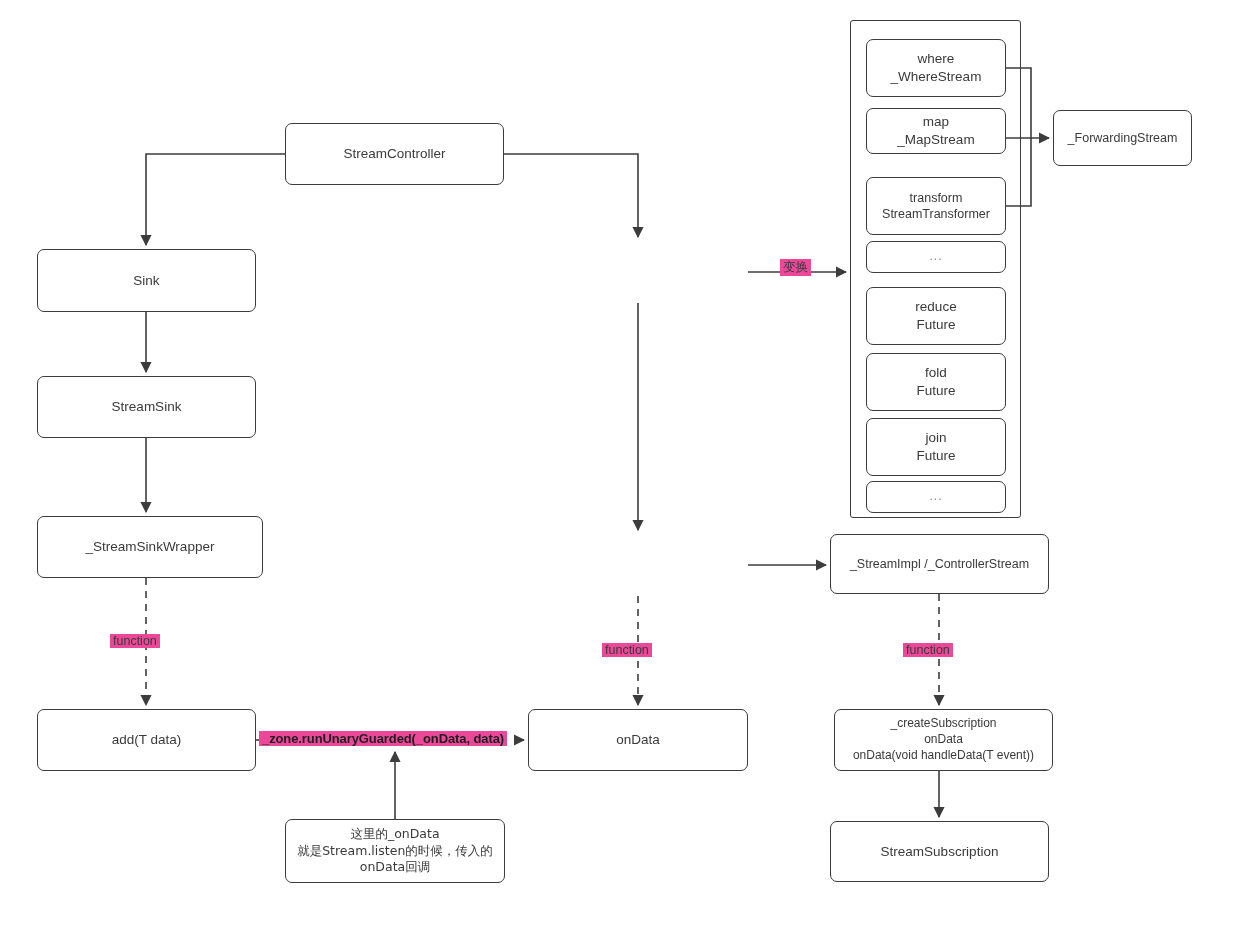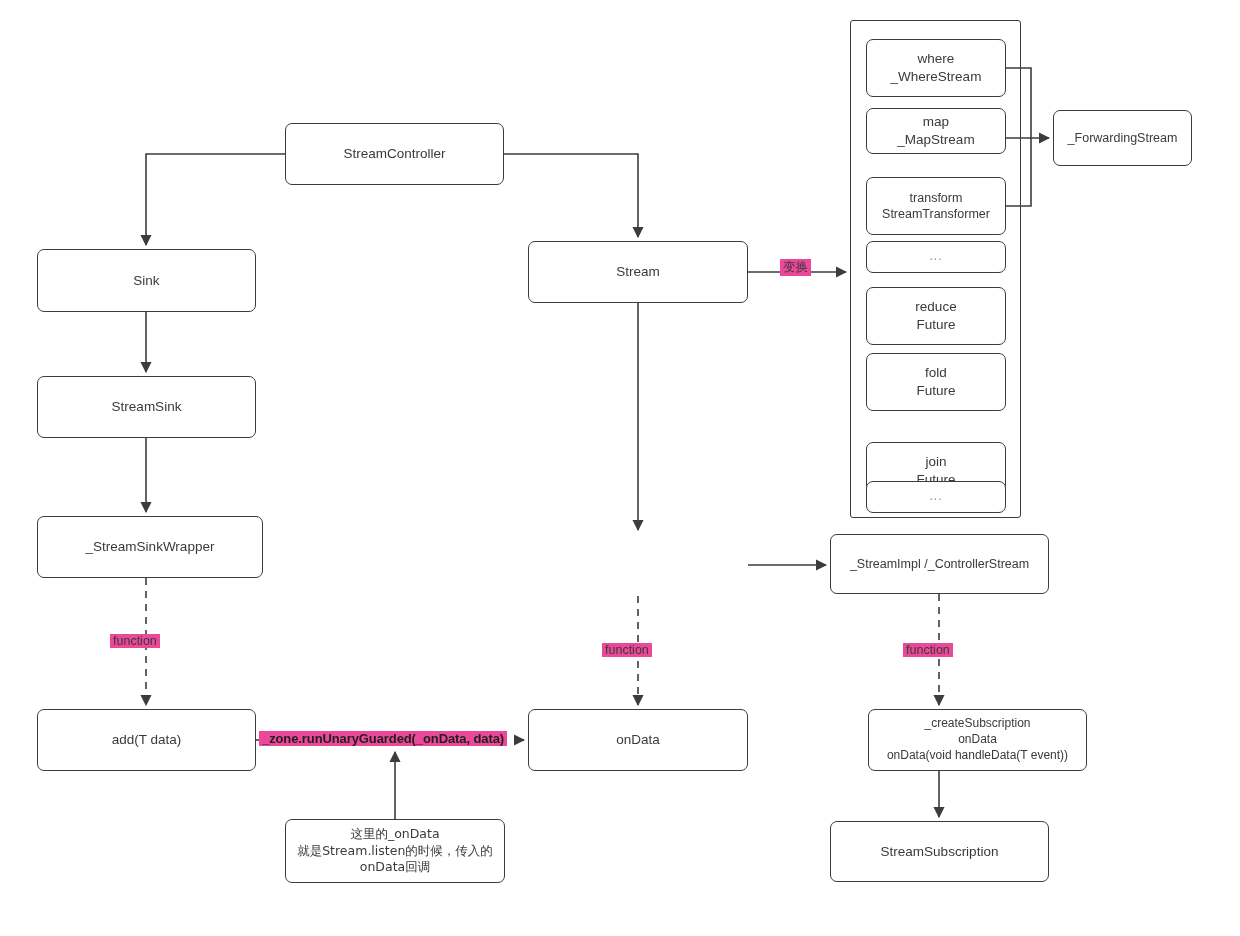--- a/index.html
+++ b/index.html
@@ -136,7 +136,6 @@
 
   <div class="node" style="left:37px; top:709px; width:219px; height:62px;">add(T data)</div>
 
-  <div class="node" style="left:528px; top:241px; width:220px; height:62px;">Stream</div>
 
 
   <div class="node" style="left:528px; top:709px; width:220px; height:62px;">onData</div>

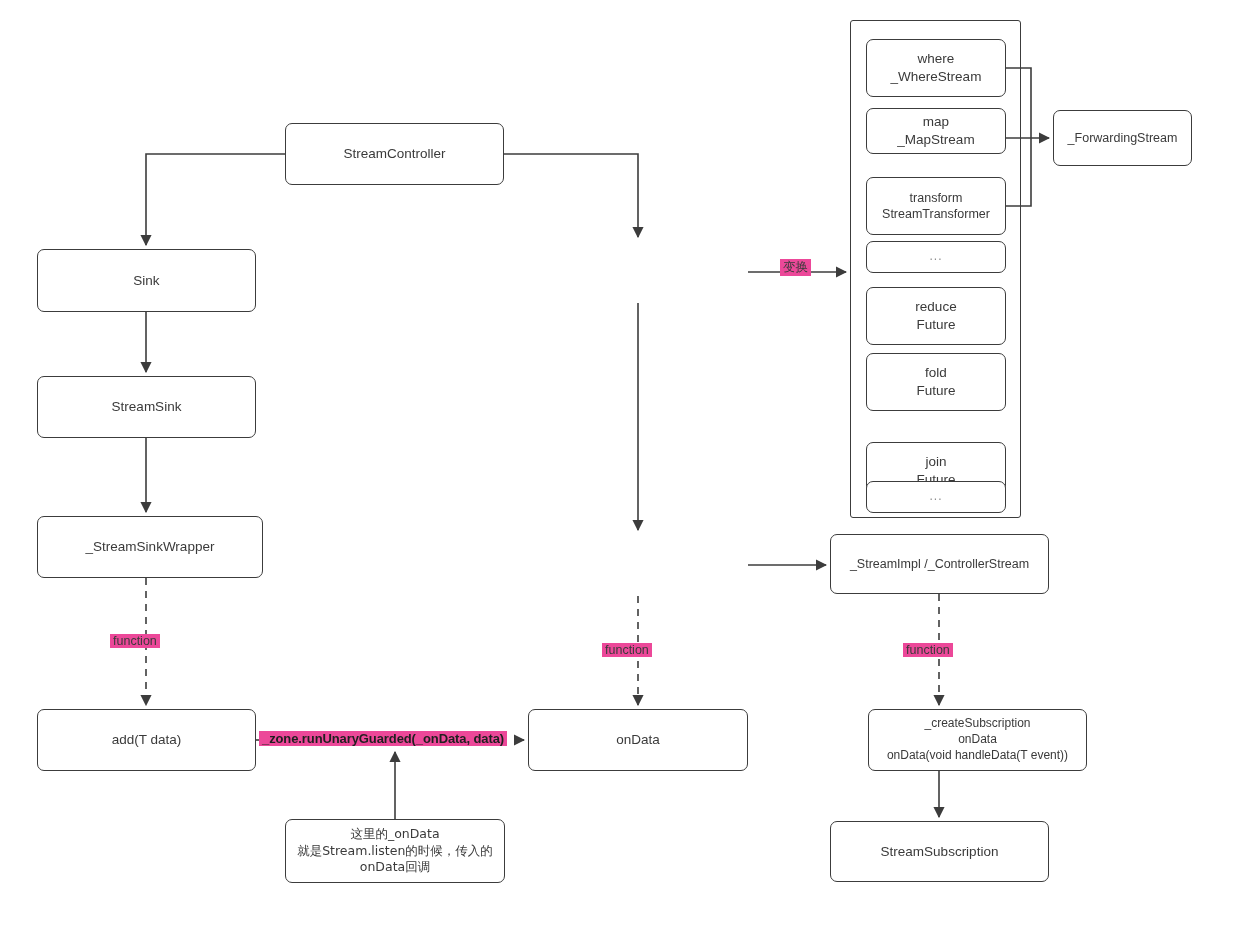--- a/index.html
+++ b/index.html
@@ -161,7 +161,7 @@
   <div class="node" style="left:866px; top:353px; width:140px; height:58px;">fold
 Future</div>
 
-  <div class="node" style="left:866px; top:418px; width:140px; height:58px;margin-top:24px;">join
+  <div class="node" style="left:866px; top:418px; width:140px; height:58px;">join
 Future</div>
 
   <div class="node ellipsis" style="left:866px; top:481px; width:140px; height:32px;">...</div>

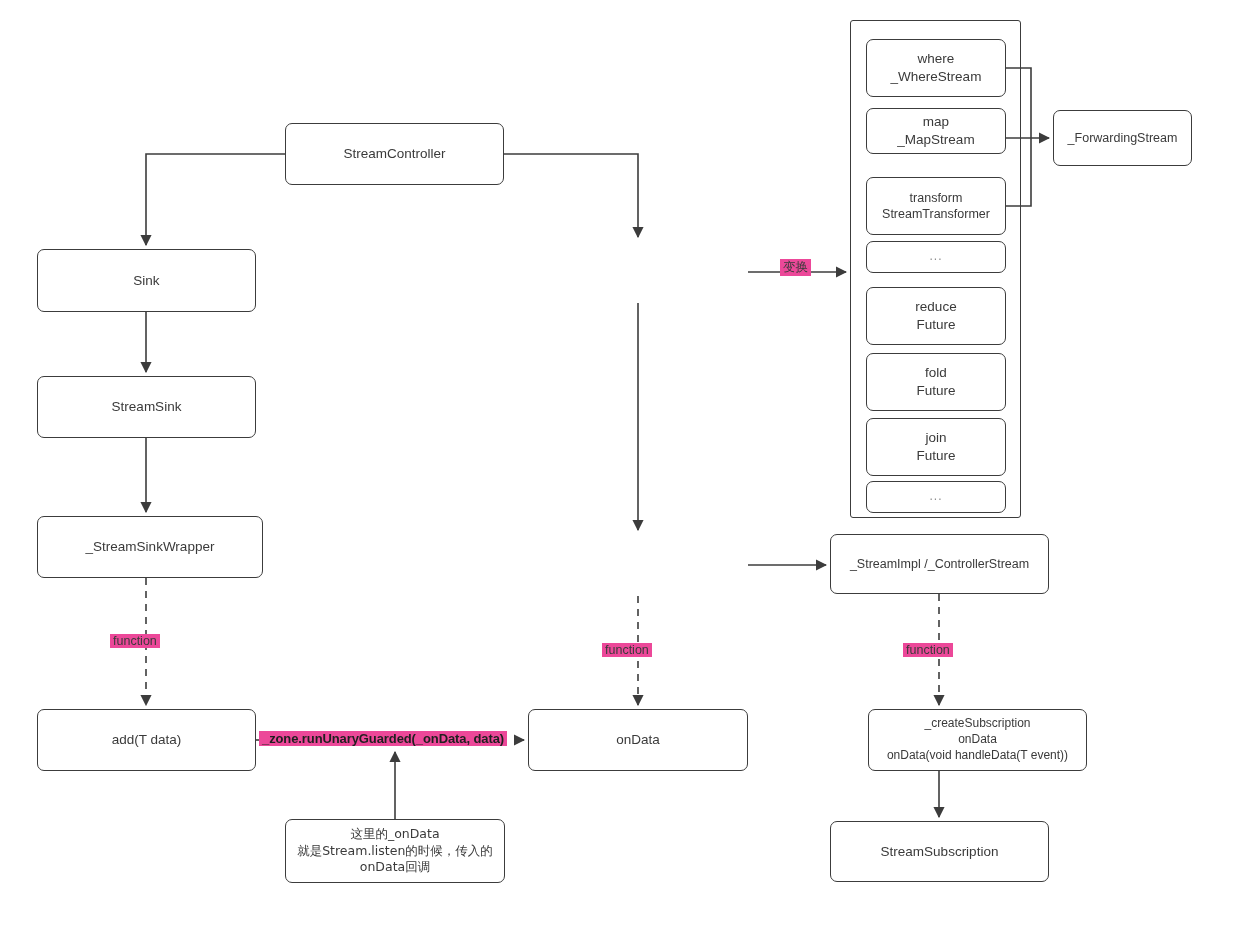--- a/index.html
+++ b/index.html
@@ -170,7 +170,7 @@
 
   <div class="node" style="left:830px; top:534px; width:219px; height:60px; font-size:12.5px;">_StreamImpl /_ControllerStream</div>
 
-  <div class="node" style="left:868px; top:709px; width:219px; height:62px; font-size:12px;">_createSubscription
+  <div class="node" style="left:834px; top:709px; width:219px; height:62px; font-size:12px;">_createSubscription
 onData
 onData(void handleData(T event))</div>
 

